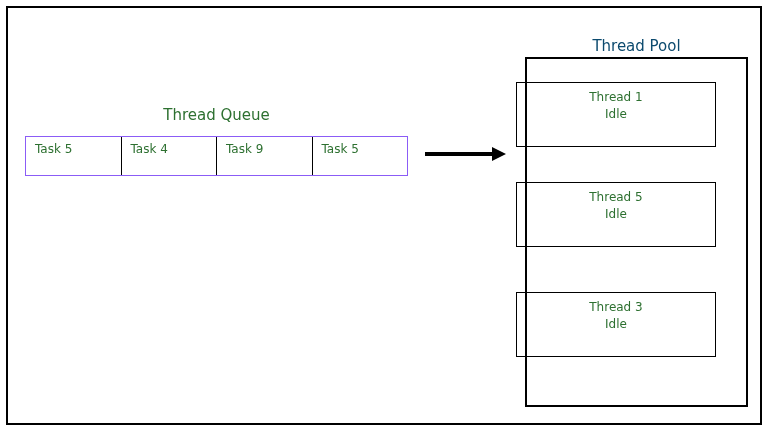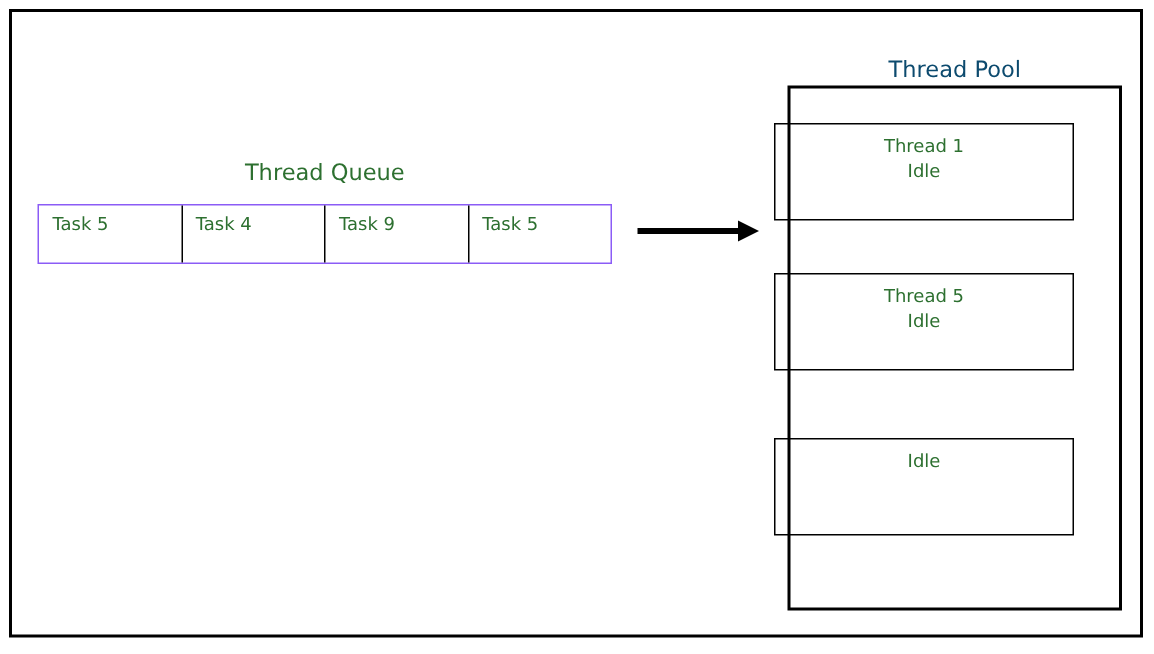--- a/index.html
+++ b/index.html
@@ -170,6 +170,7 @@
 
   <div class="thread-box" id="thread-box-2">
     <div class="thread-text">
+      <span class="thread-name">Thread 3</span>
       <span class="thread-state">Idle</span>
     </div>
   </div>

